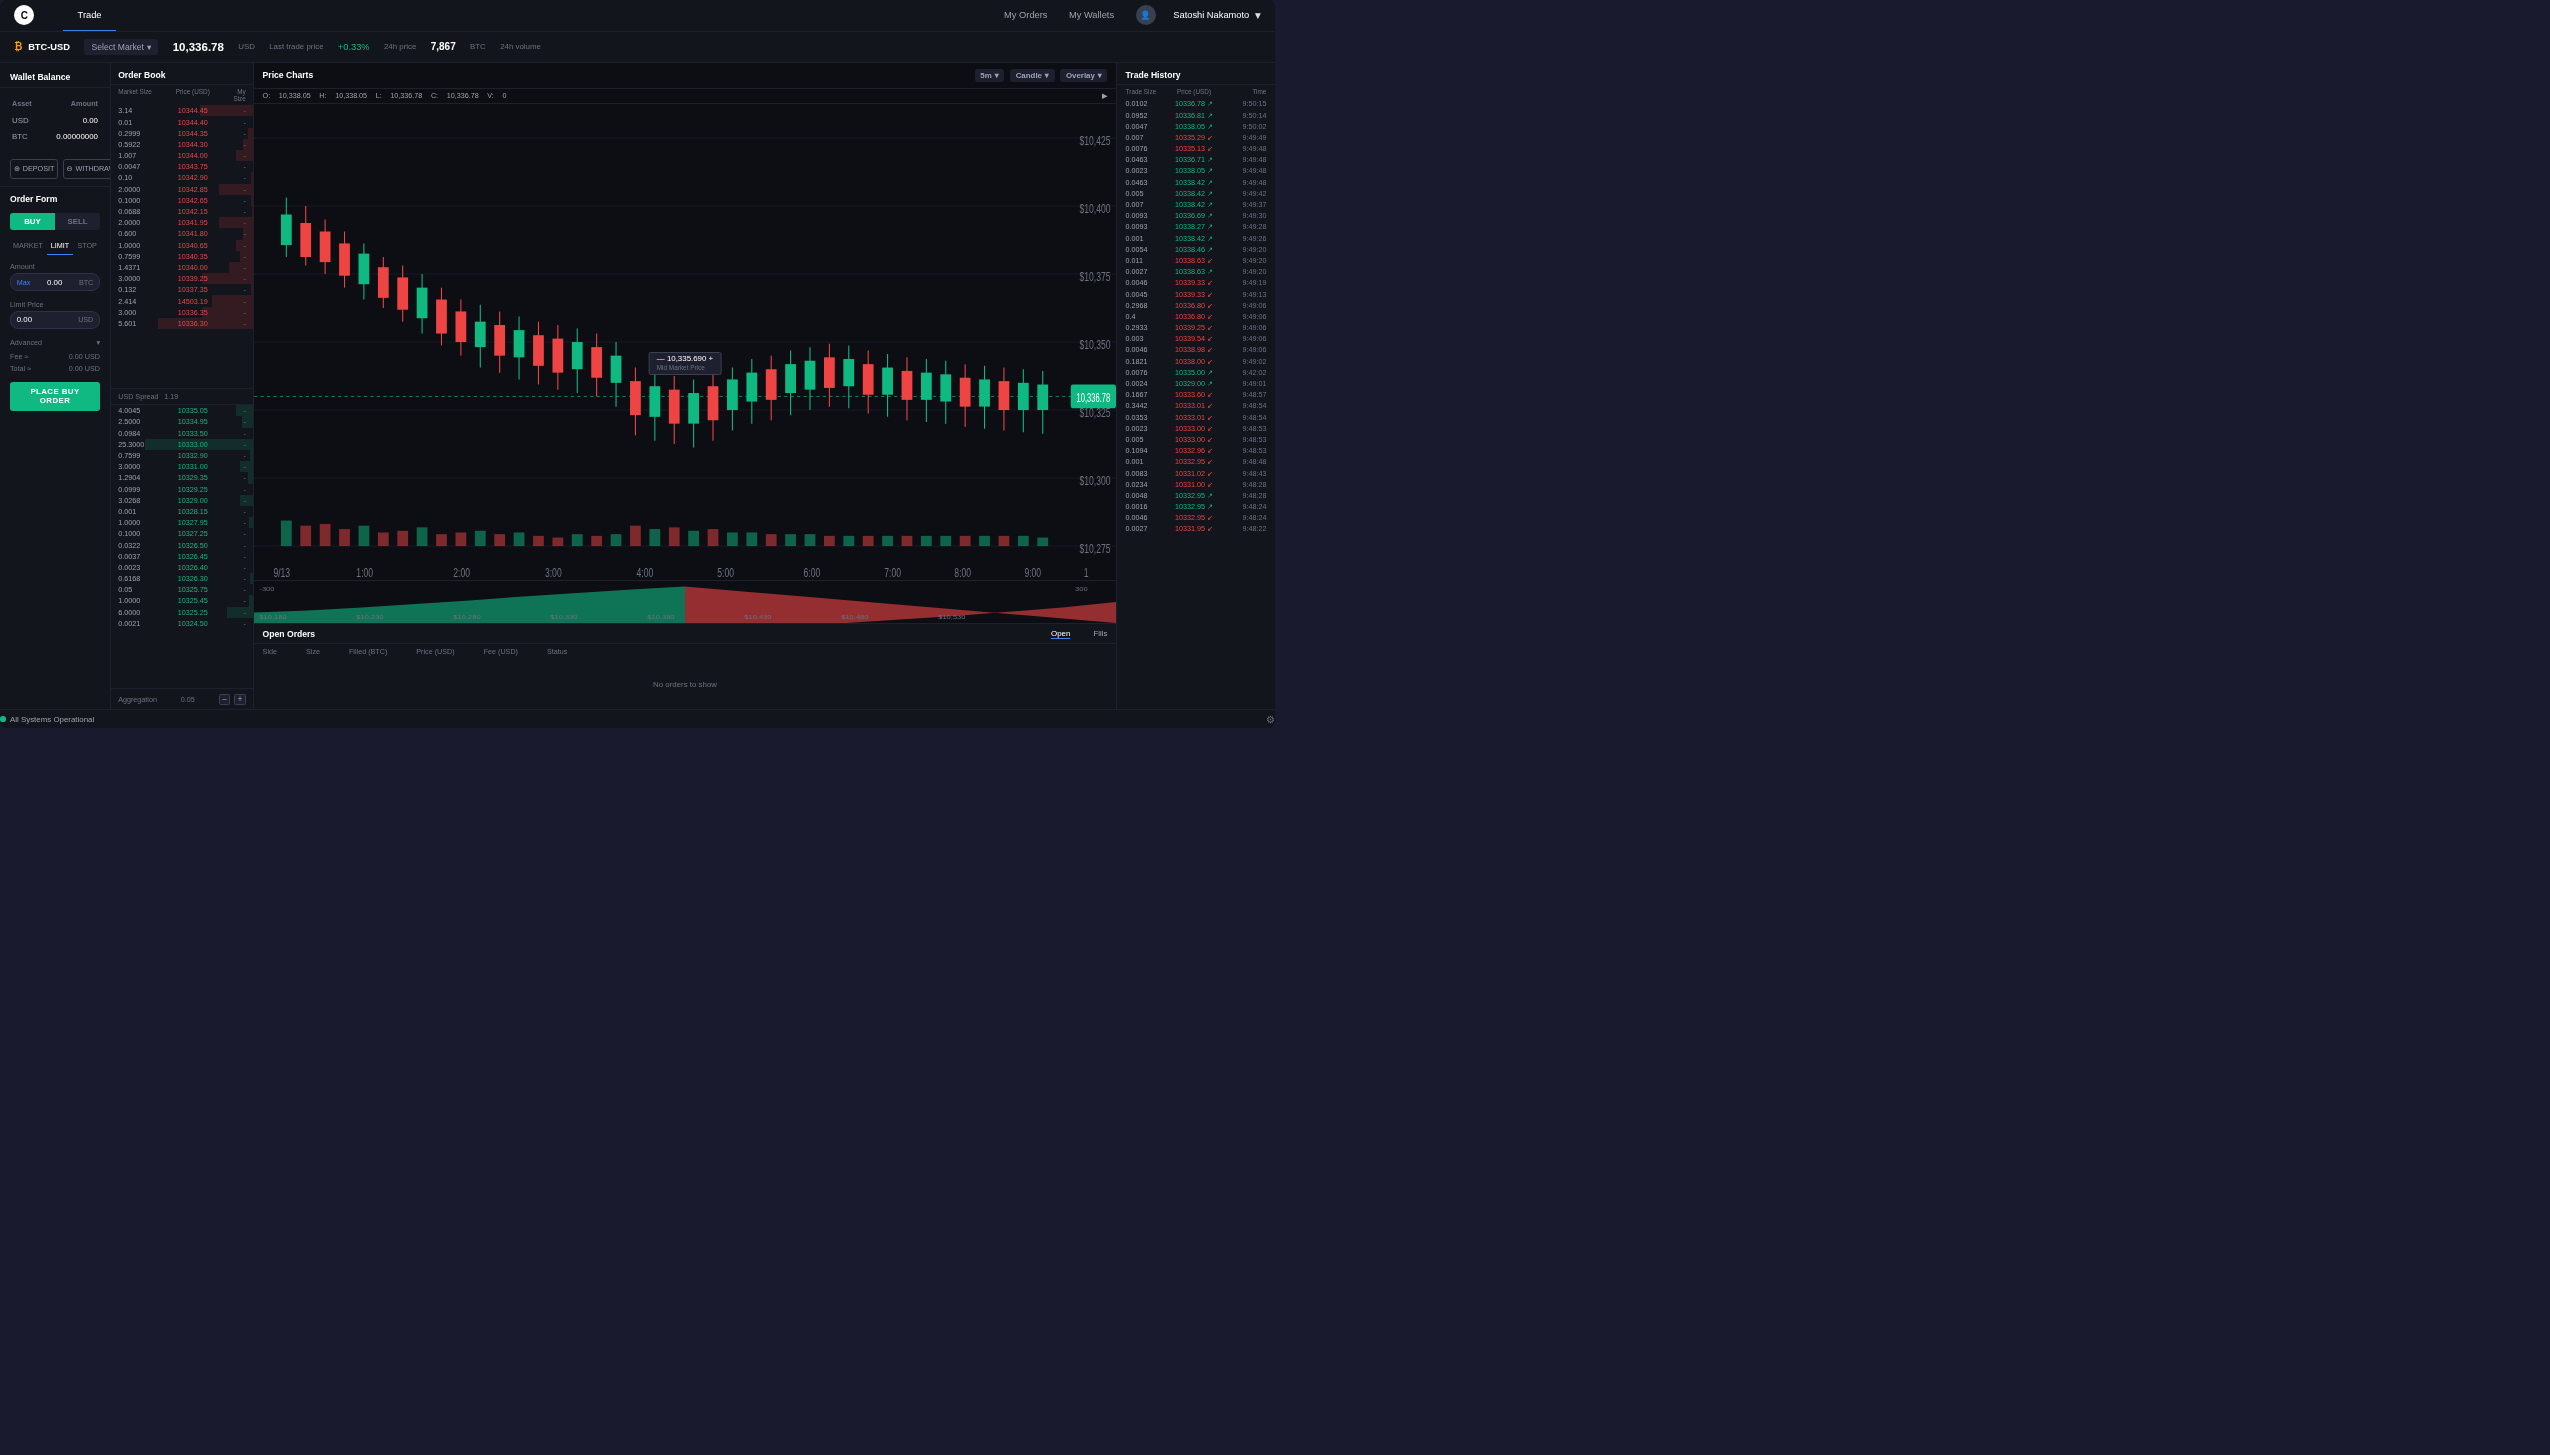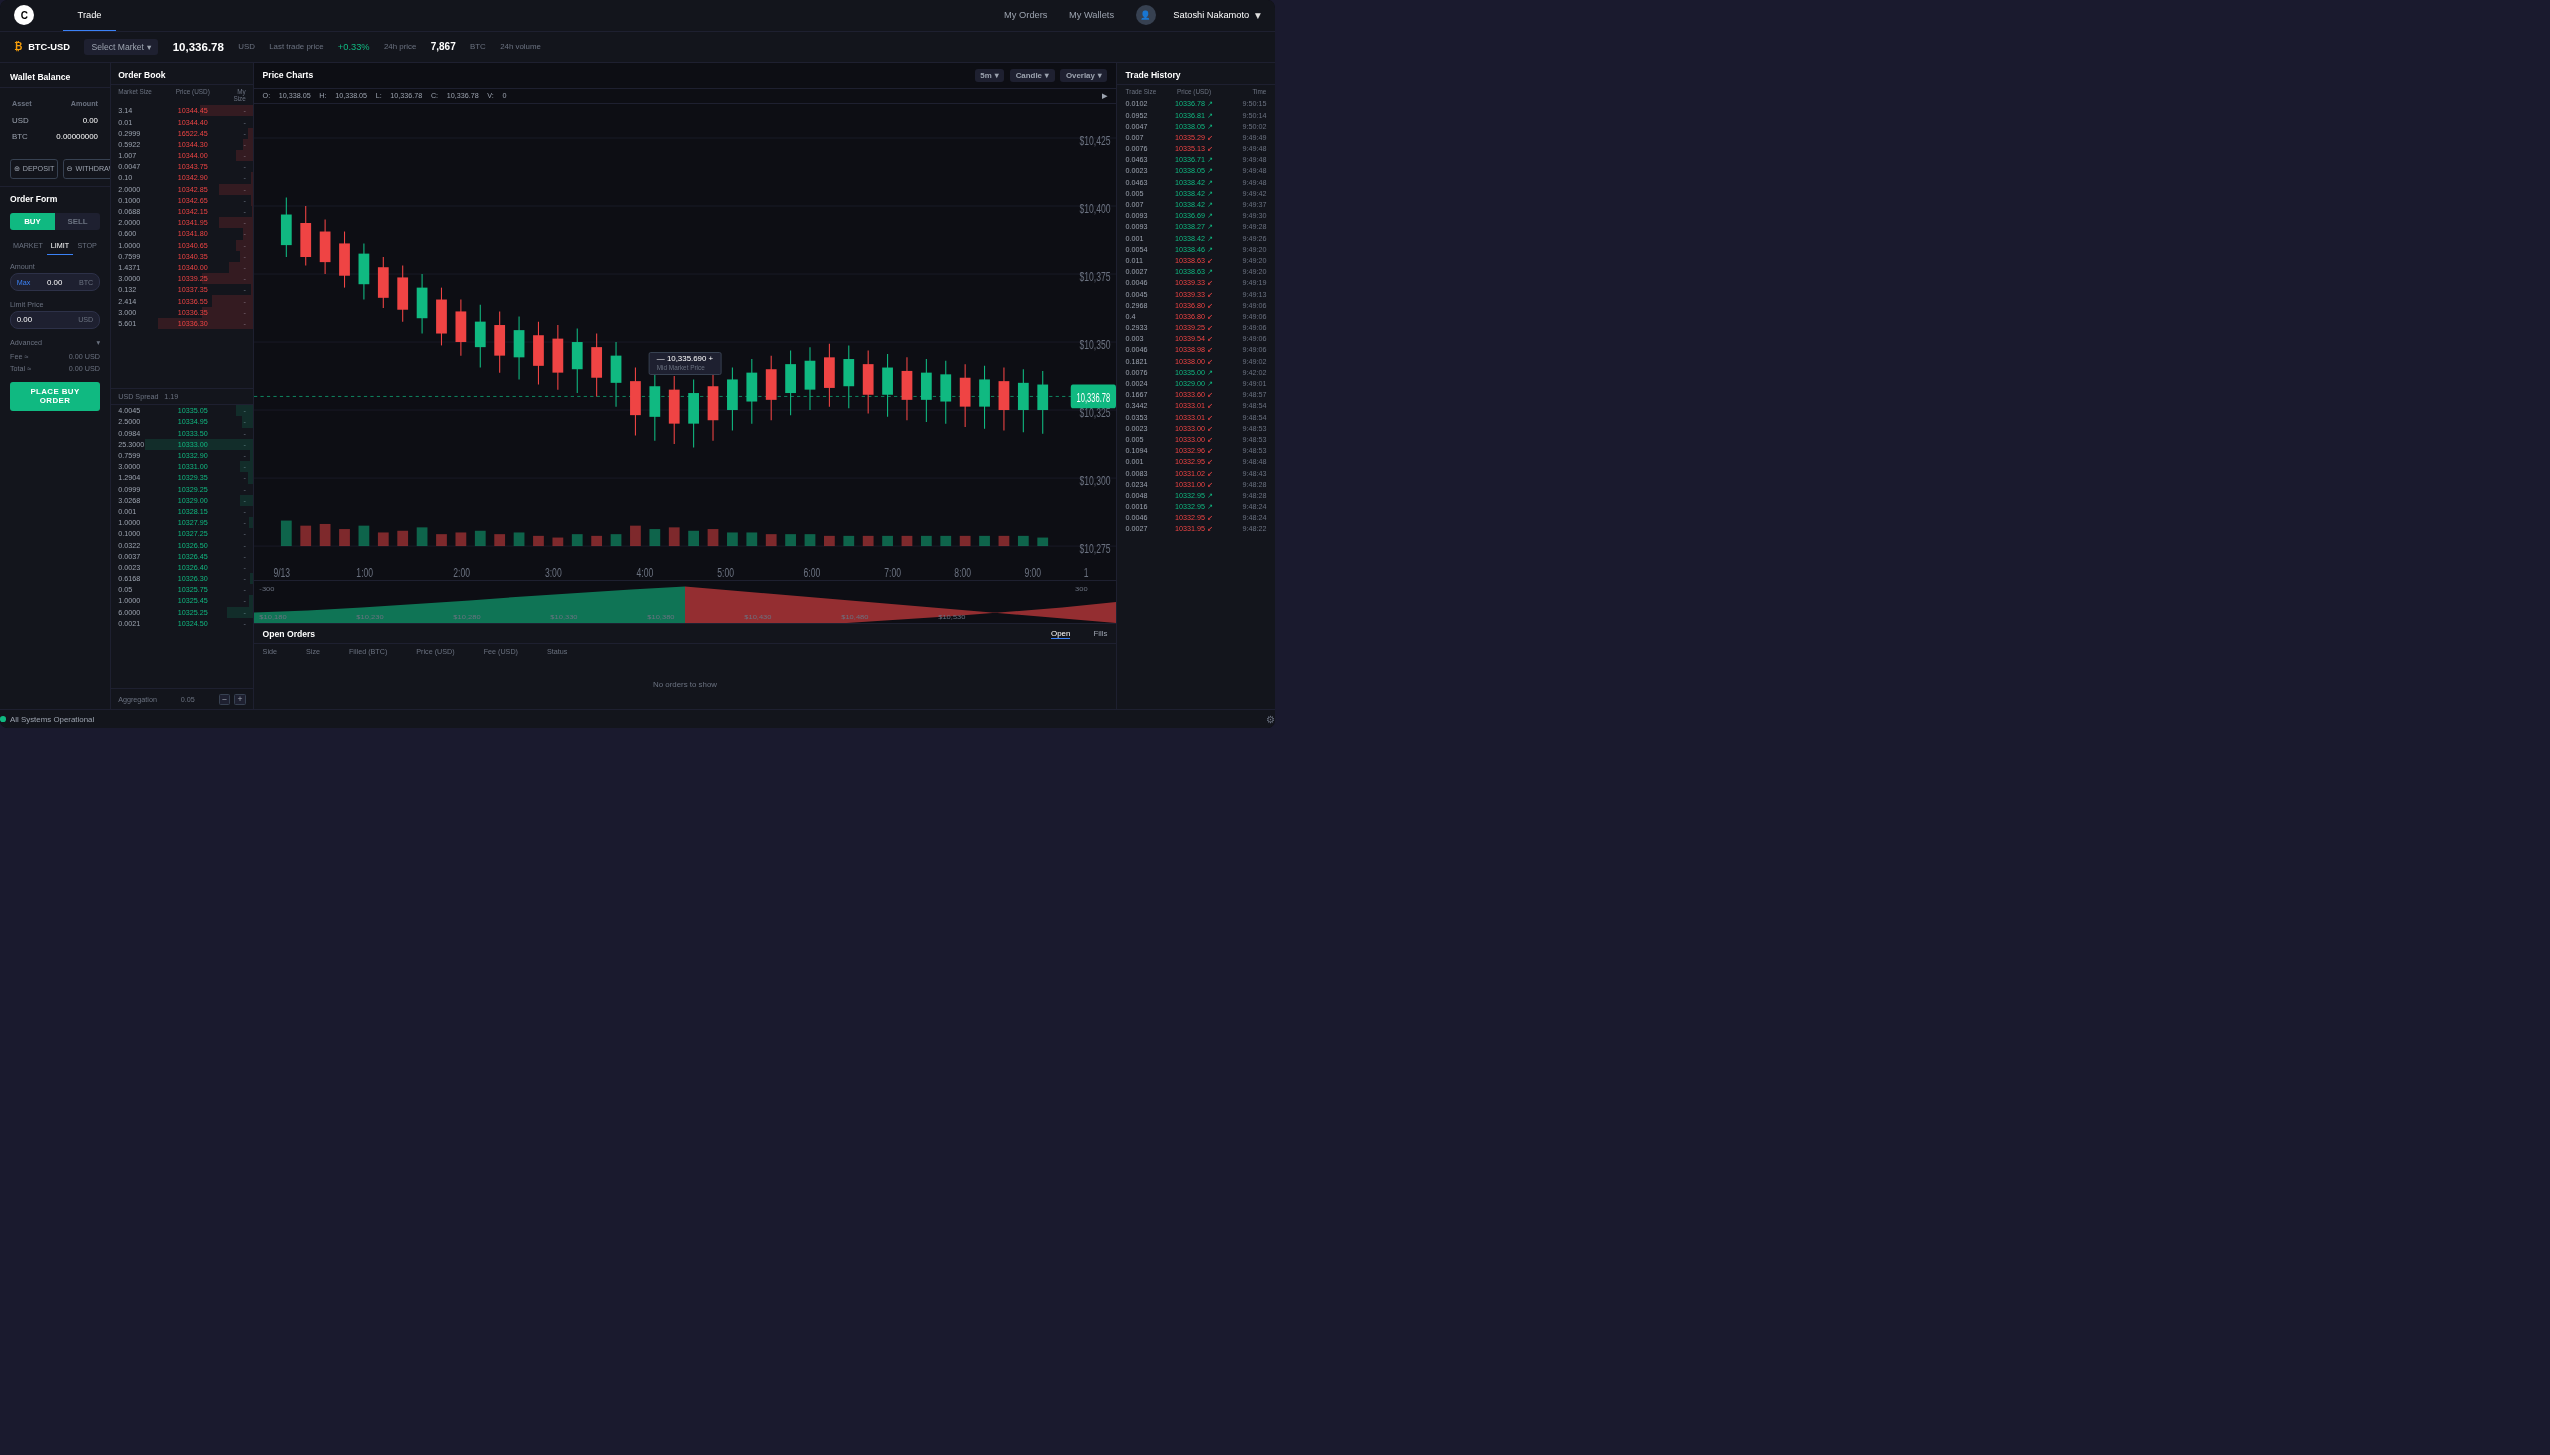--- a/index.html
+++ b/index.html
@@ -664,7 +664,7 @@
           <div class="ob-row sell">
       <div class="bar" style="width:3.5987999999999998%"></div>
       <span class="ob-size">0.2999</span>
-      <span class="ob-price-sell">16522.45</span>
+      <span class="ob-price-sell">10344.35</span>
       <span class="ob-mysize">-</span>
     </div>
           <div class="ob-row sell">

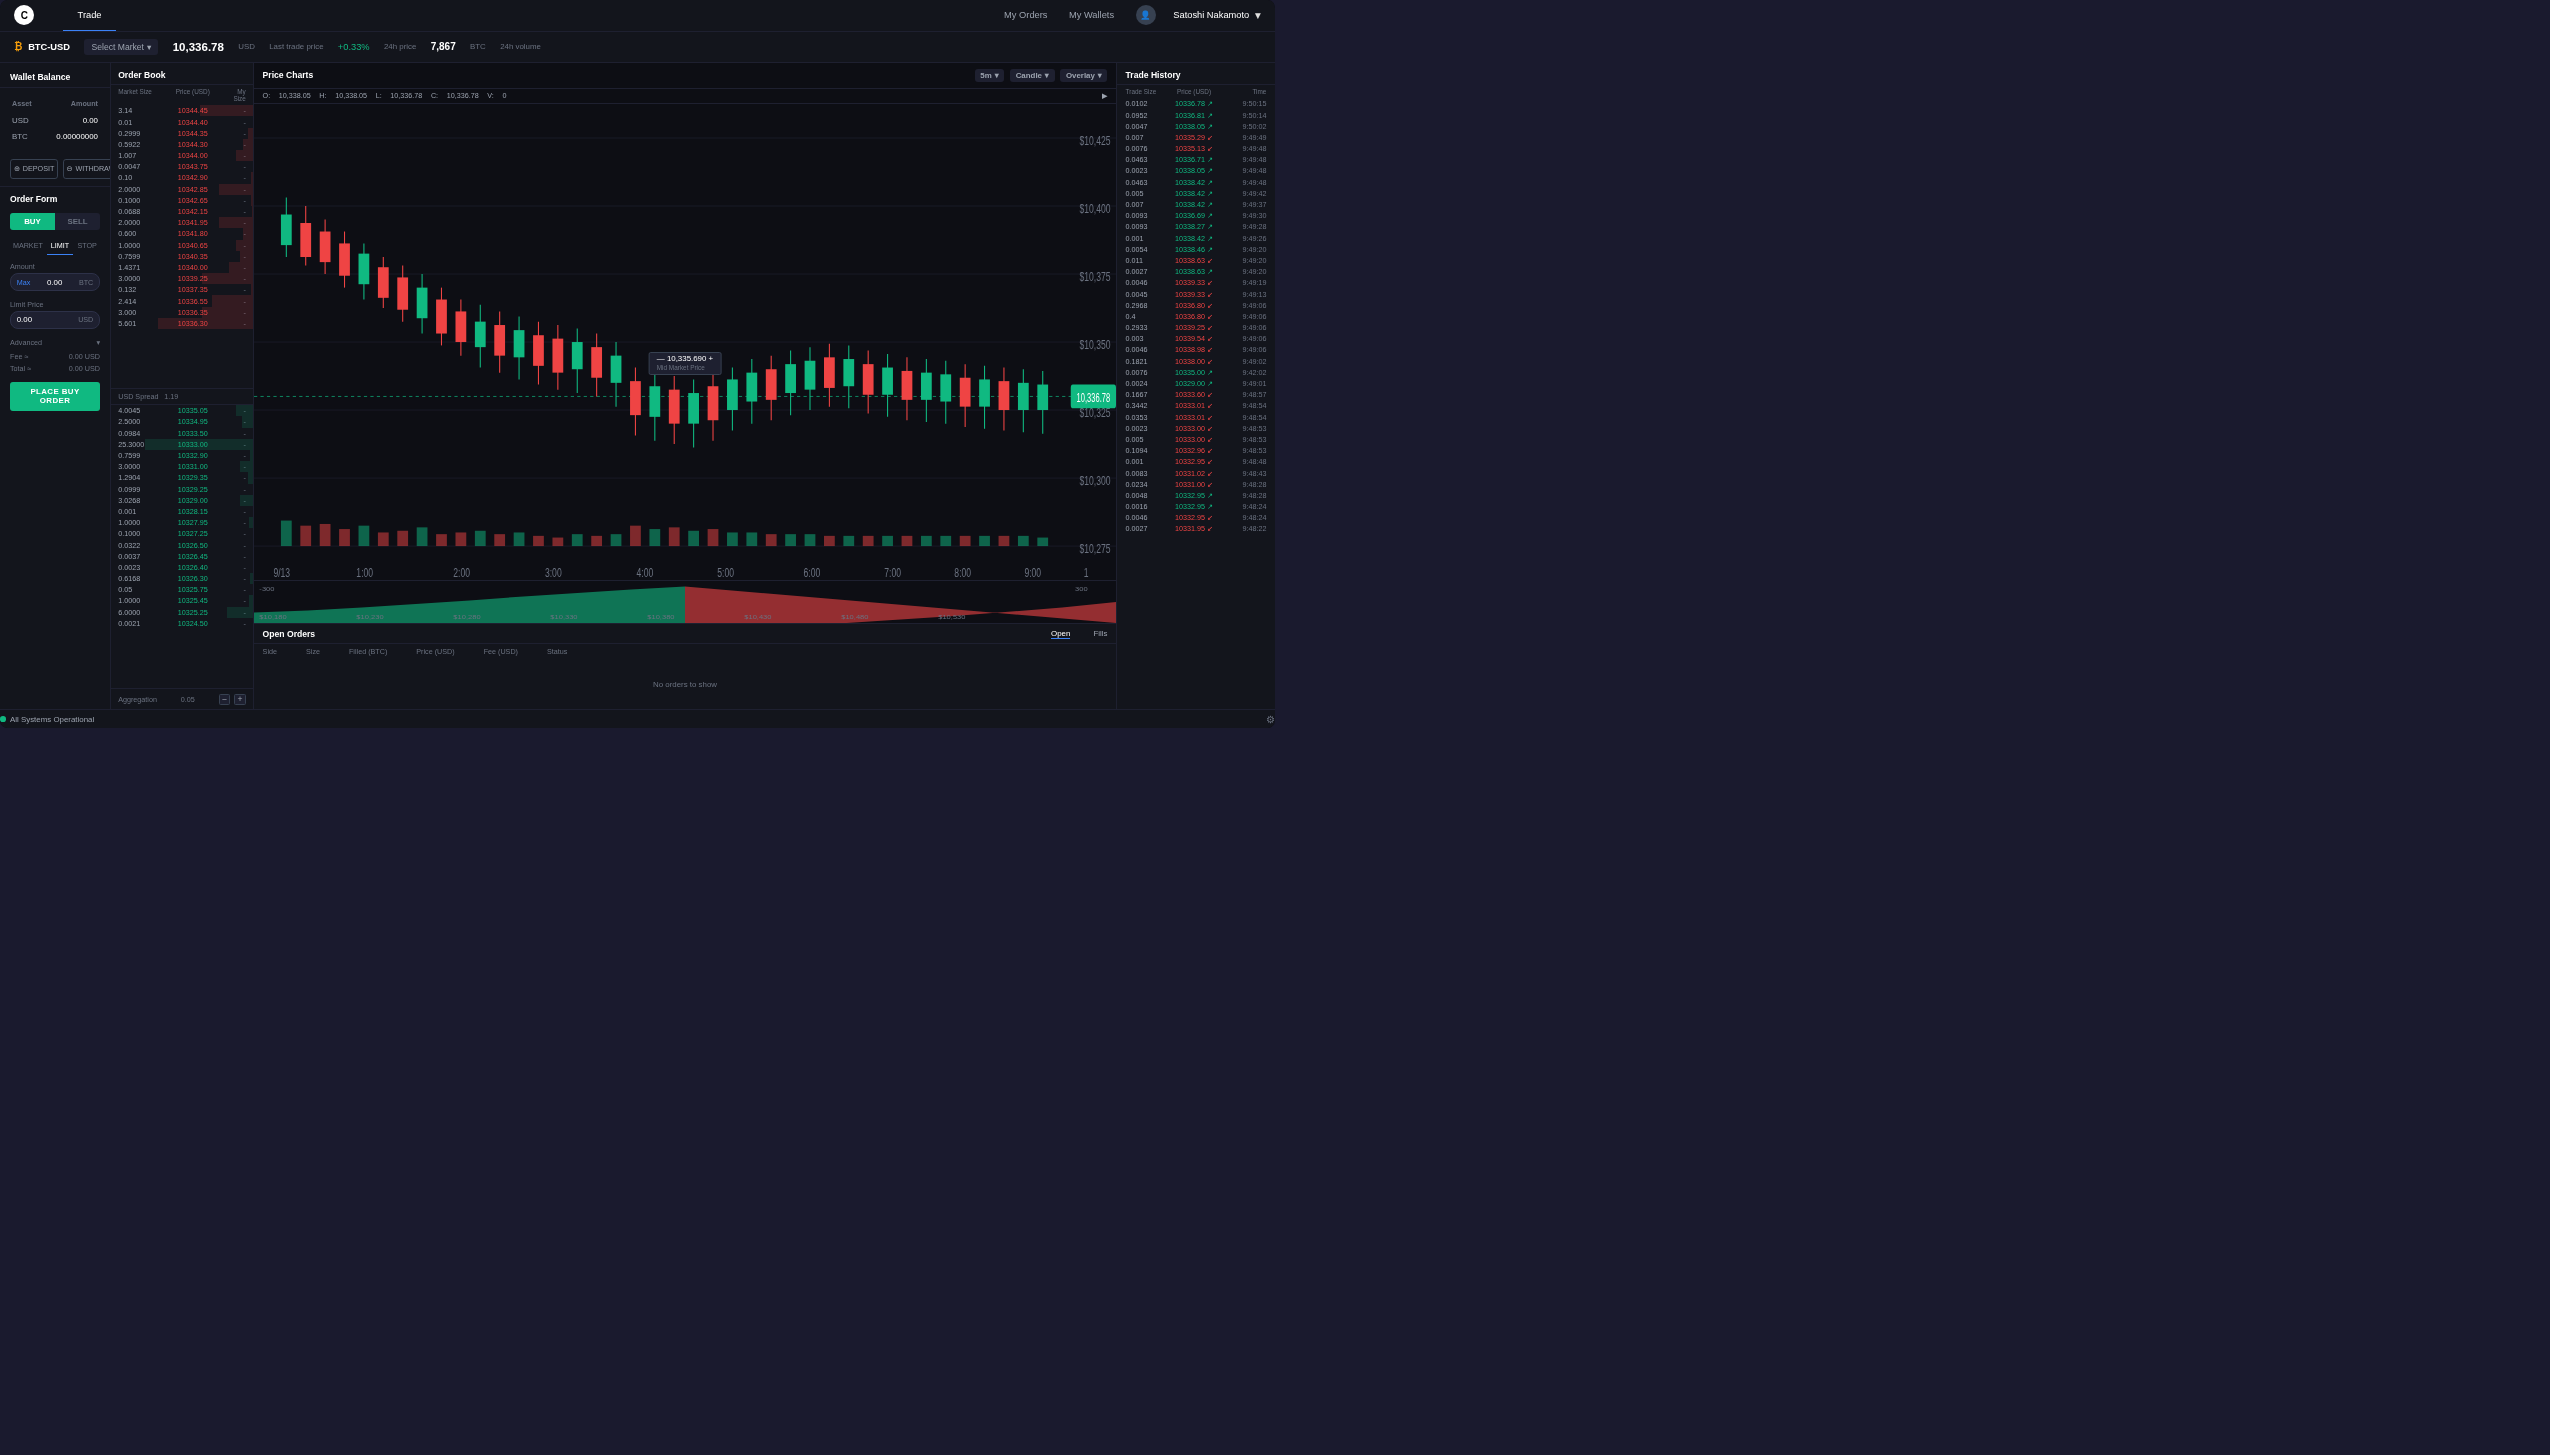--- a/index.html
+++ b/index.html
@@ -754,7 +754,7 @@
           <div class="ob-row sell">
       <div class="bar" style="width:28.968000000000004%"></div>
       <span class="ob-size">2.414</span>
-      <span class="ob-price-sell">10336.55</span>
+      <span class="ob-price-sell">14503.19</span>
       <span class="ob-mysize">-</span>
     </div>
           <div class="ob-row sell">

